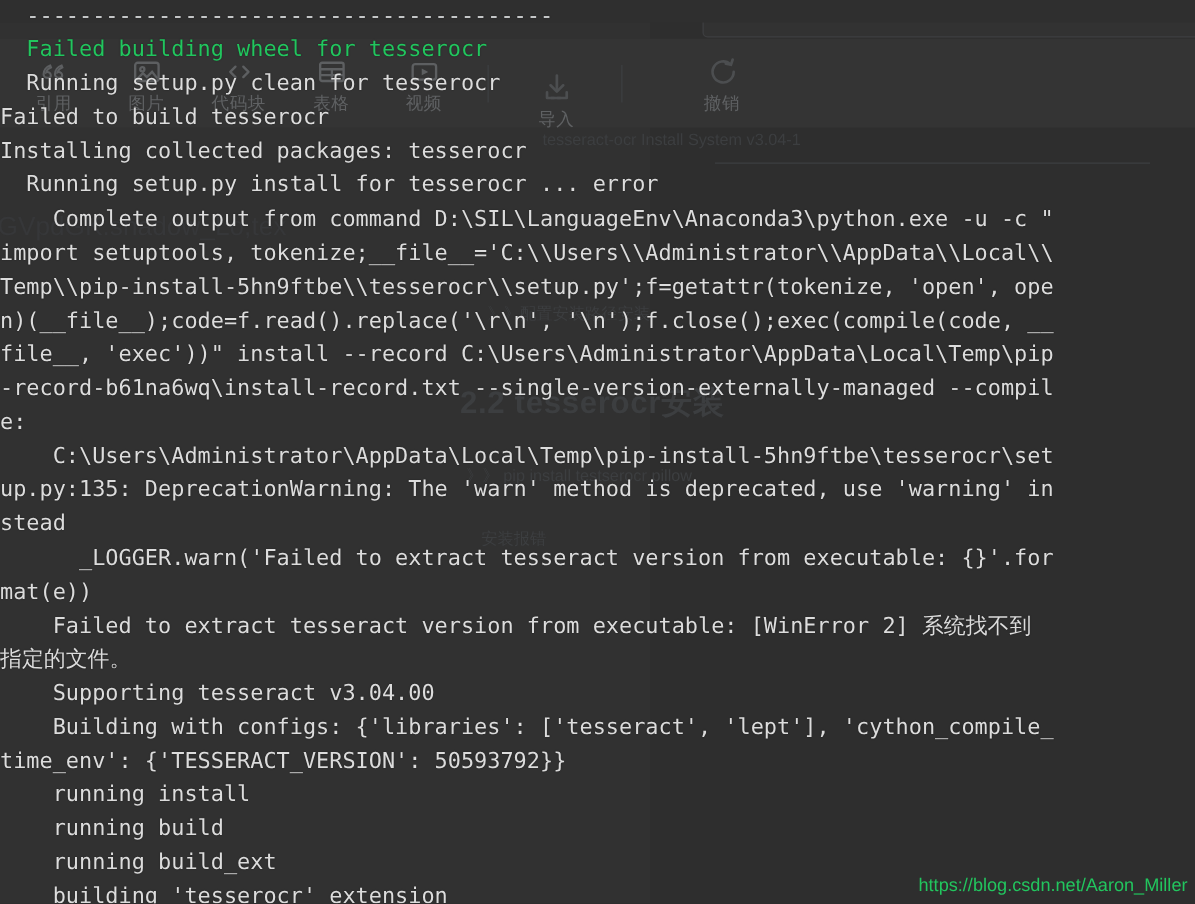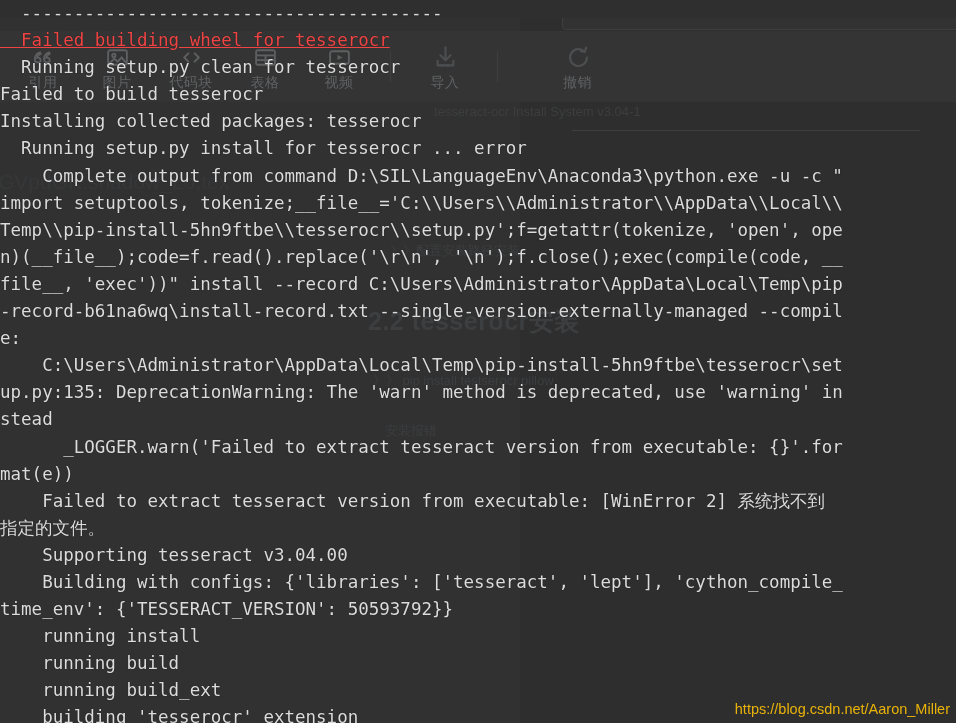--- a/index.html
+++ b/index.html
@@ -145,7 +145,7 @@
     height: 27.1px;
   }
   .c-dash   { color: #d8dadb; }
-  .c-err    { color: #ef4444; text-decoration: underline; }
+  .c-err    { color: #22c55e; }
 
   
   .watermark {

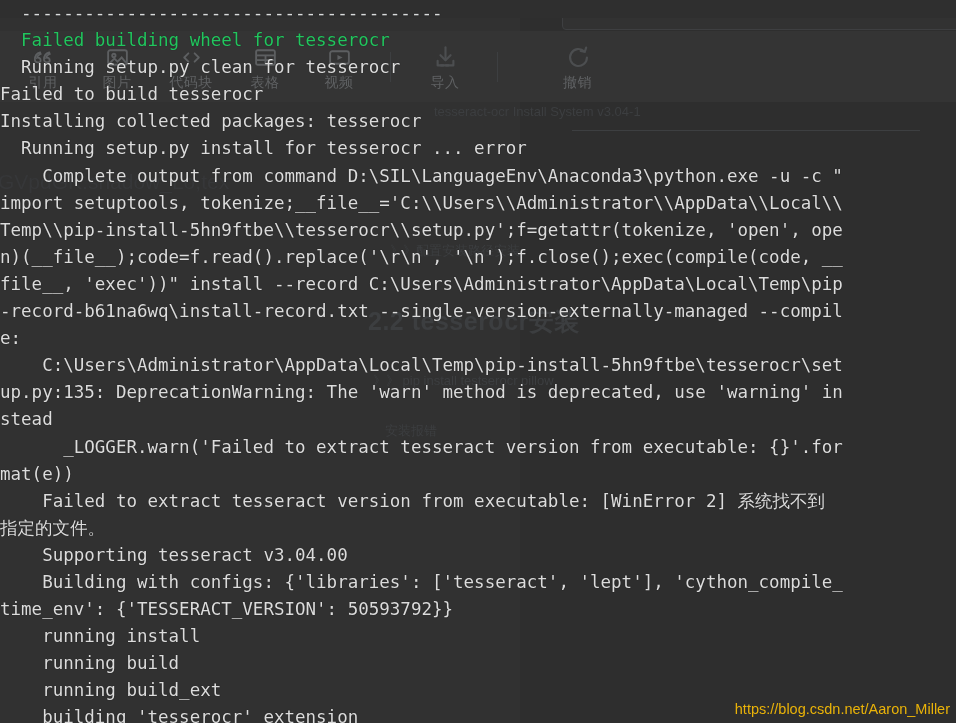--- a/index.html
+++ b/index.html
@@ -238,7 +238,7 @@
 
       <div class="tb-sep" style="margin-left:14px;margin-right:18px;"></div>
 
-      <div class="tb-item" style="width:72px;">
+      <div class="tb-item" style="width:72px;justify-content:flex-end;">
         <span class="tb-icon">
           <svg width="27" height="27" viewBox="0 0 24 24" fill="none" stroke="#4c4e50" stroke-width="1.9" stroke-linecap="round" stroke-linejoin="round">
             <line x1="12" y1="3" x2="12" y2="14"></line>

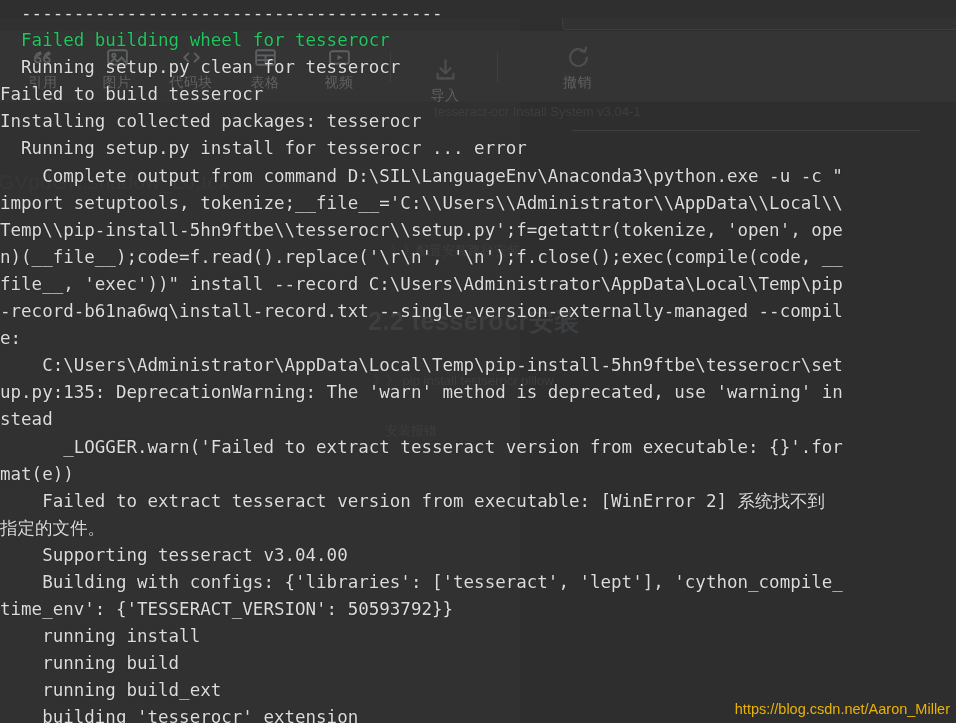--- a/index.html
+++ b/index.html
@@ -155,7 +155,7 @@
     bottom: 6px;
     font-family: "Liberation Sans", sans-serif;
     font-size: 14.5px;
-    color: #eab308;
+    color: #22c55e;
     white-space: nowrap;
     user-select: none;
   }

